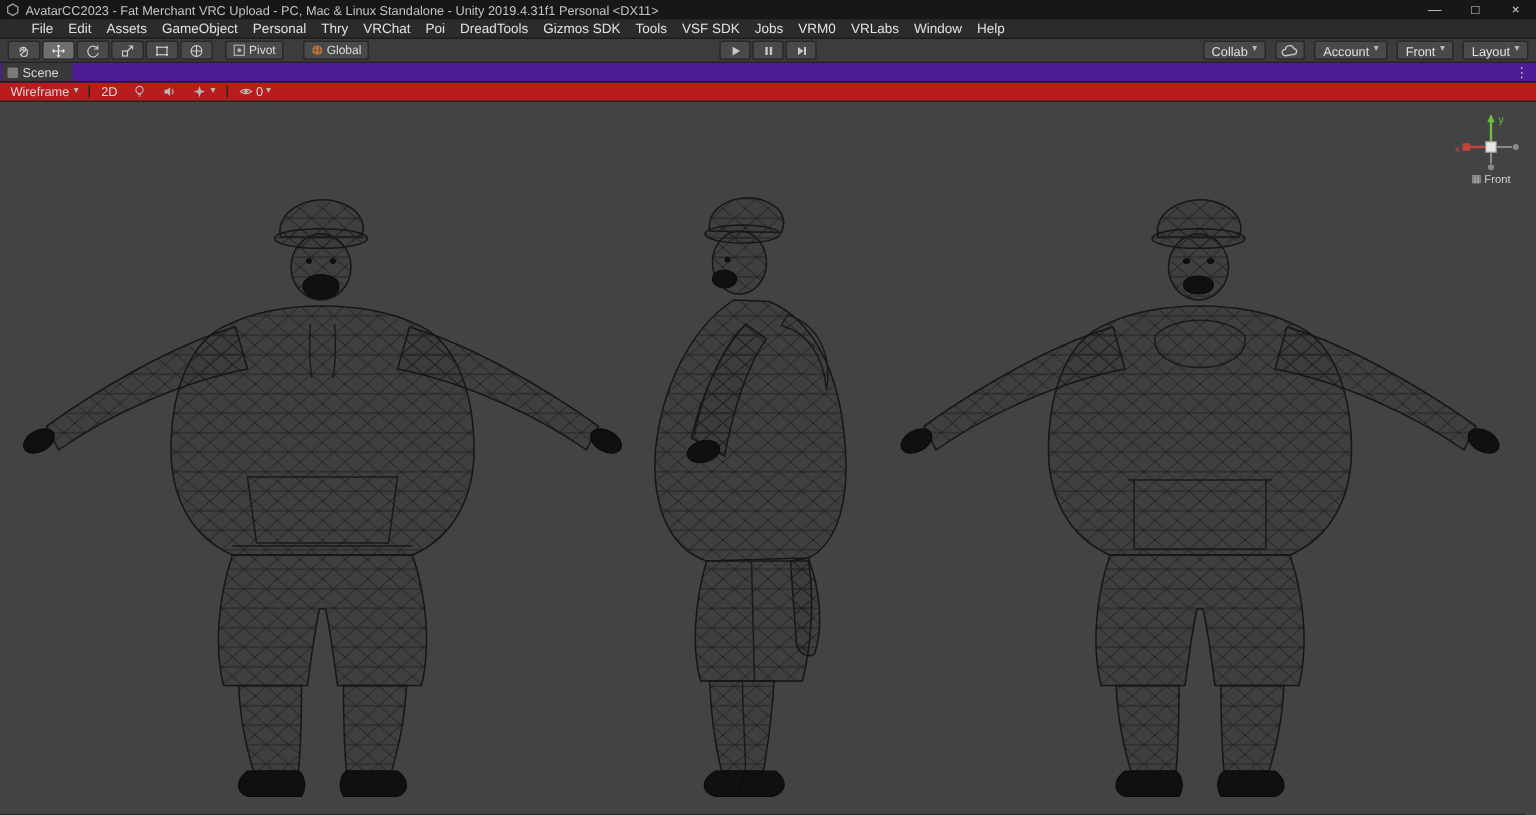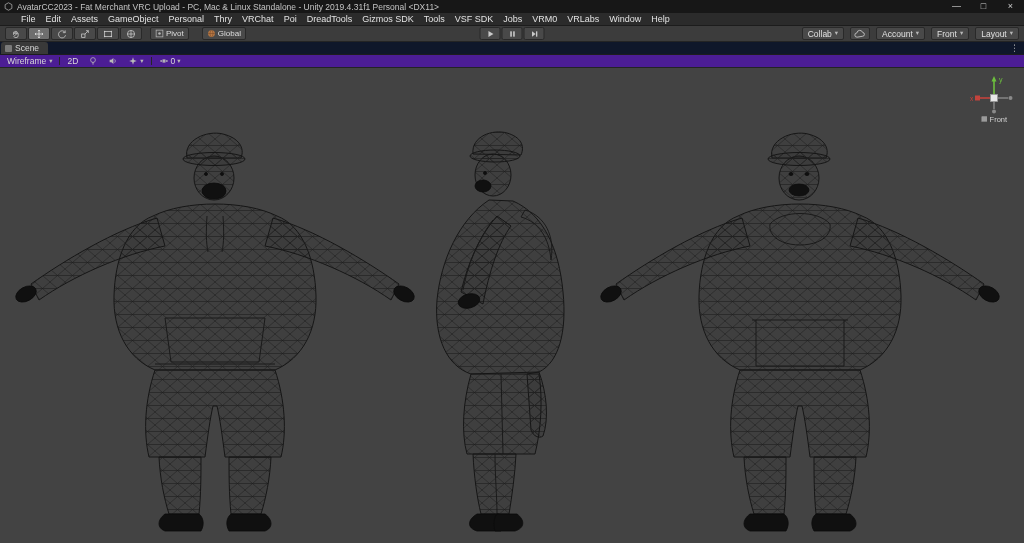--- a/index.html
+++ b/index.html
@@ -31,7 +31,7 @@
   .icon-btn{height:13px;background:#494949;border:1px solid #292929;border-radius:2px;display:flex;align-items:center;justify-content:center;padding:0 3px;box-sizing:border-box;}
 
   
-  .tabrow{height:12px;background:#0f172a;border-bottom:1px solid #1d1d1d;display:flex;align-items:flex-end;position:relative;flex:0 0 auto;}
+  .tabrow{height:12px;background:#4c1d95;border-bottom:1px solid #1d1d1d;display:flex;align-items:flex-end;position:relative;flex:0 0 auto;}
   .tab{height:12px;background:#393939;border-radius:3px 3px 0 0;display:flex;align-items:center;gap:3px;padding:0 9px 0 4px;color:#d8d8d8;font-size:8.5px;margin-left:1px;}
   .tab-icon{width:7px;height:7px;background:#7a7a7a;border-radius:1px;display:inline-block;}
   .tab-menu{position:absolute;right:5px;top:0;line-height:12px;color:#bdbdbd;font-size:9px;}

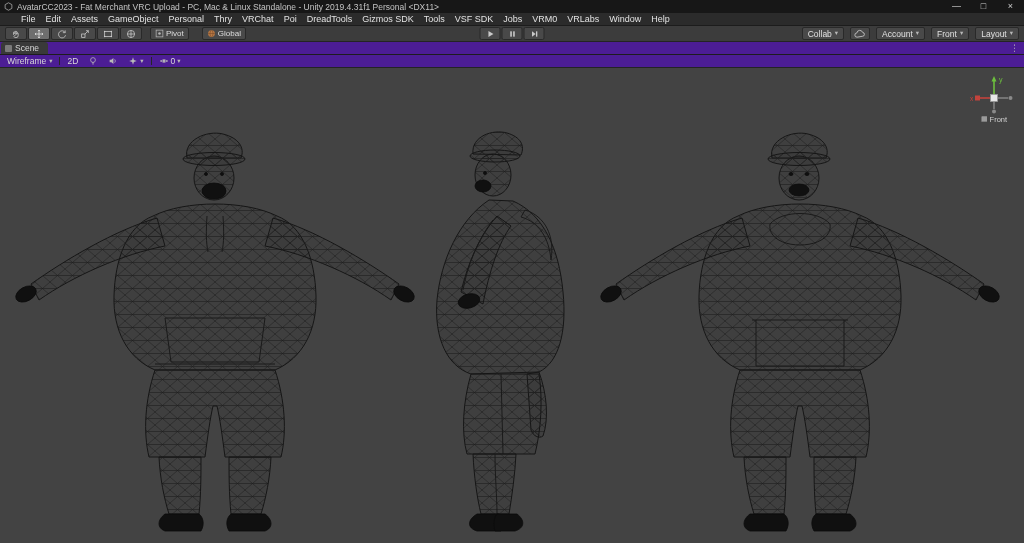--- a/index.html
+++ b/index.html
@@ -37,7 +37,7 @@
   .tab-menu{position:absolute;right:5px;top:0;line-height:12px;color:#bdbdbd;font-size:9px;}
 
   
-  .scene-toolbar{height:12px;background:#4c1d95;border-bottom:1px solid #242424;display:flex;align-items:center;gap:4px;padding:0 4px;color:#d8d8d8;font-size:8.5px;flex:0 0 auto;}
+  .scene-toolbar{height:12px;background:#b91c1c;border-bottom:1px solid #242424;display:flex;align-items:center;gap:4px;padding:0 4px;color:#d8d8d8;font-size:8.5px;flex:0 0 auto;}
   .stb-dd{display:flex;align-items:center;gap:3px;padding:0 3px;height:12px;}
   .stb-btn{display:flex;align-items:center;gap:2px;padding:0 3px;height:12px;}
   .sep{width:1px;height:8px;background:#262626;}

